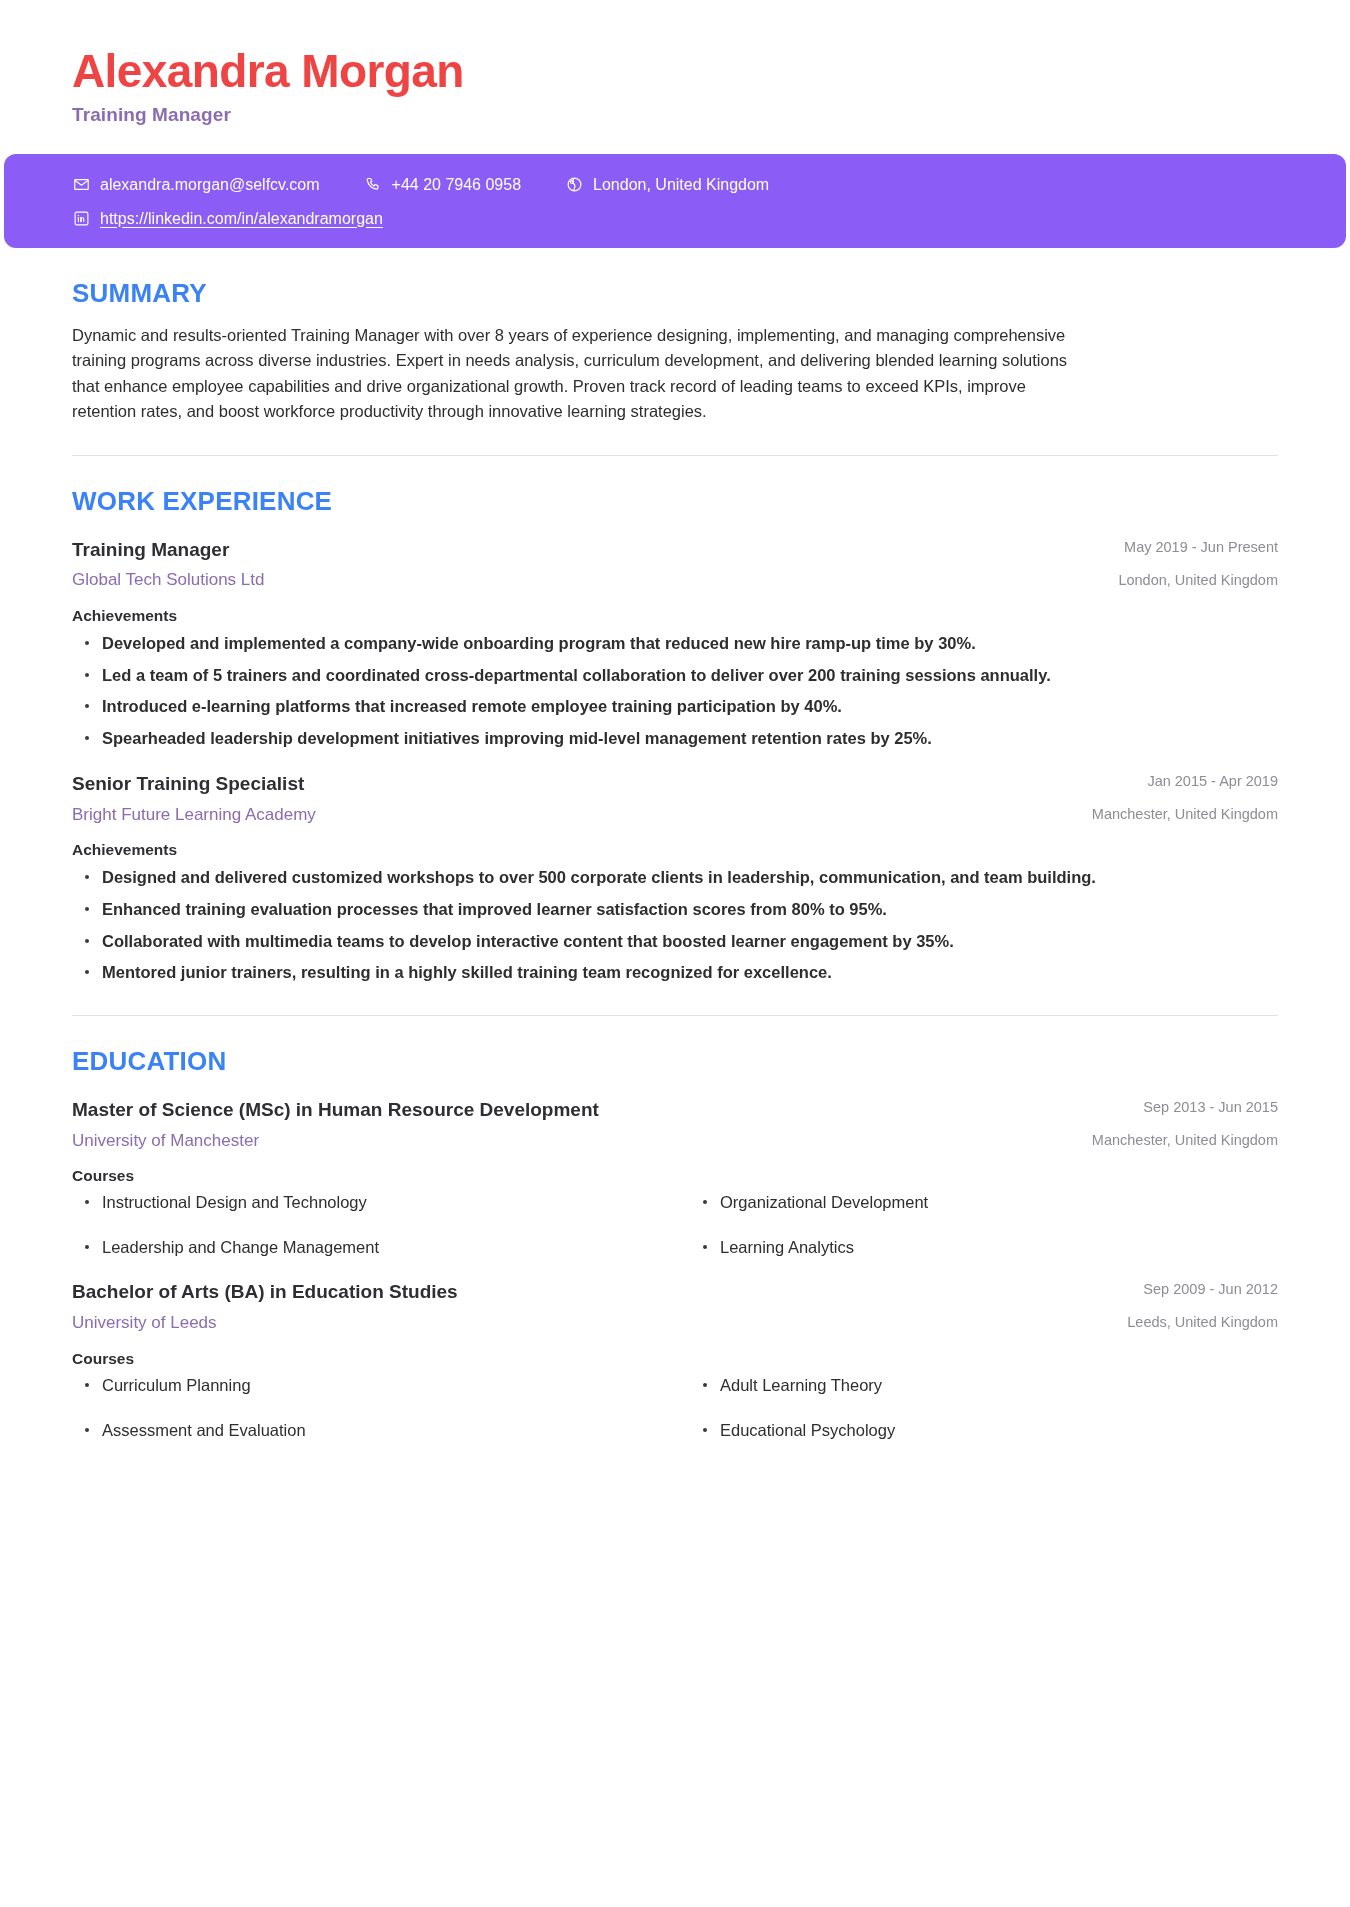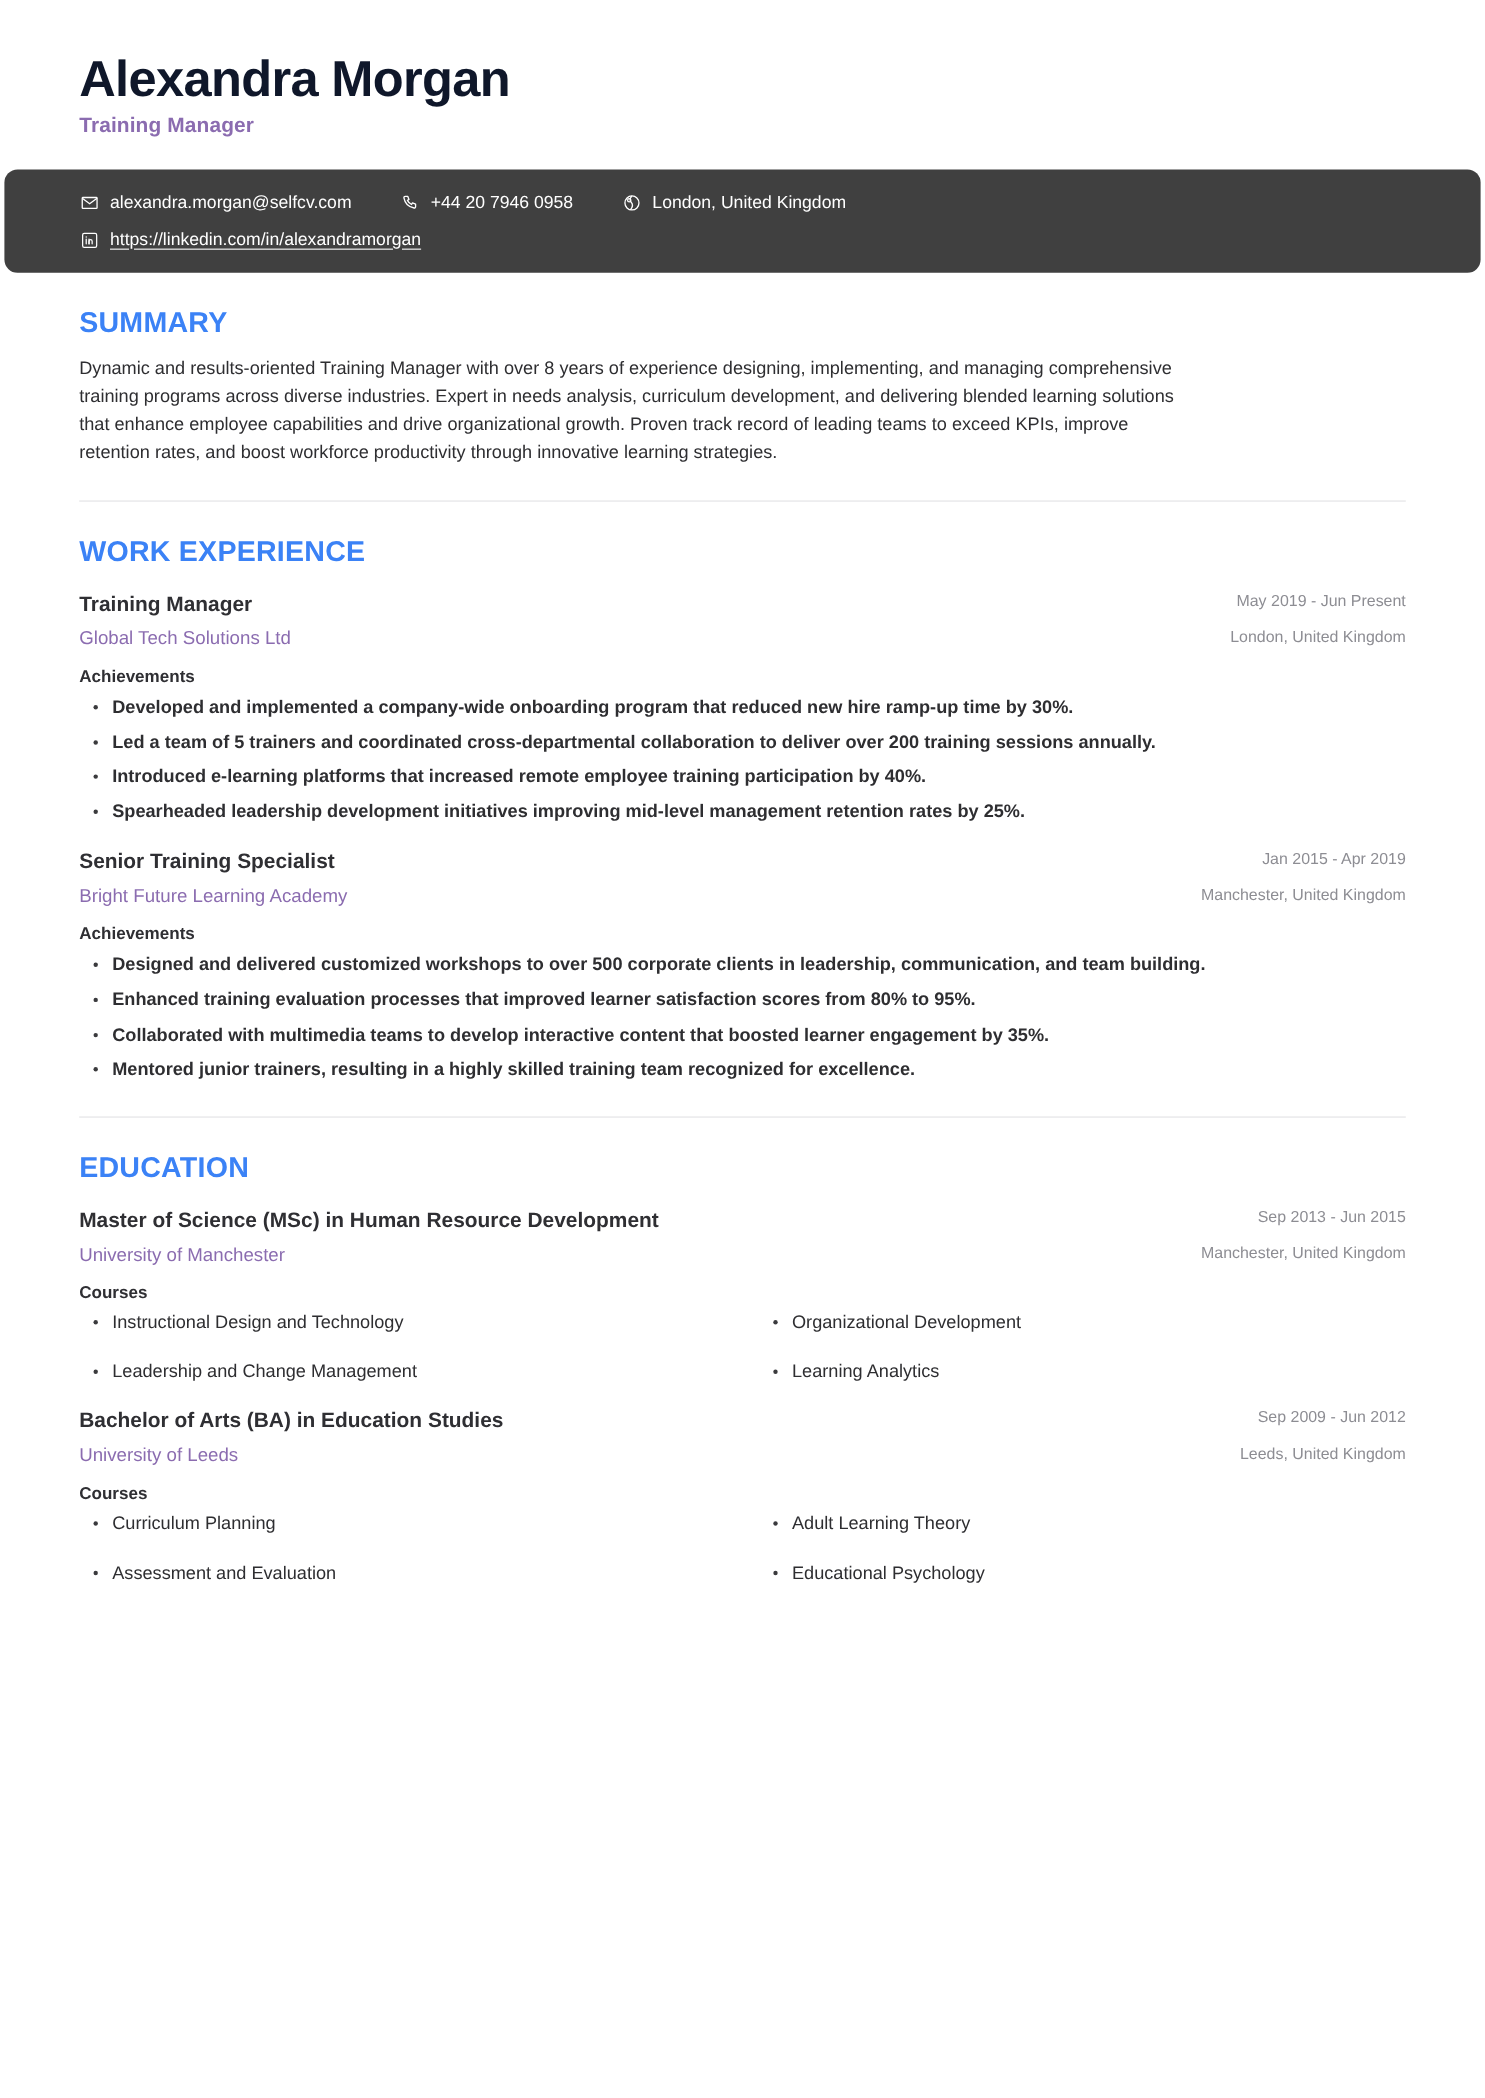--- a/index.html
+++ b/index.html
@@ -32,7 +32,7 @@
     font-size: 46px;
     font-weight: 800;
     letter-spacing: -0.6px;
-    color: #0f172a;
+    color: #ef4444;
     line-height: 1.12;
     margin: 0 0 6px 0;
   }

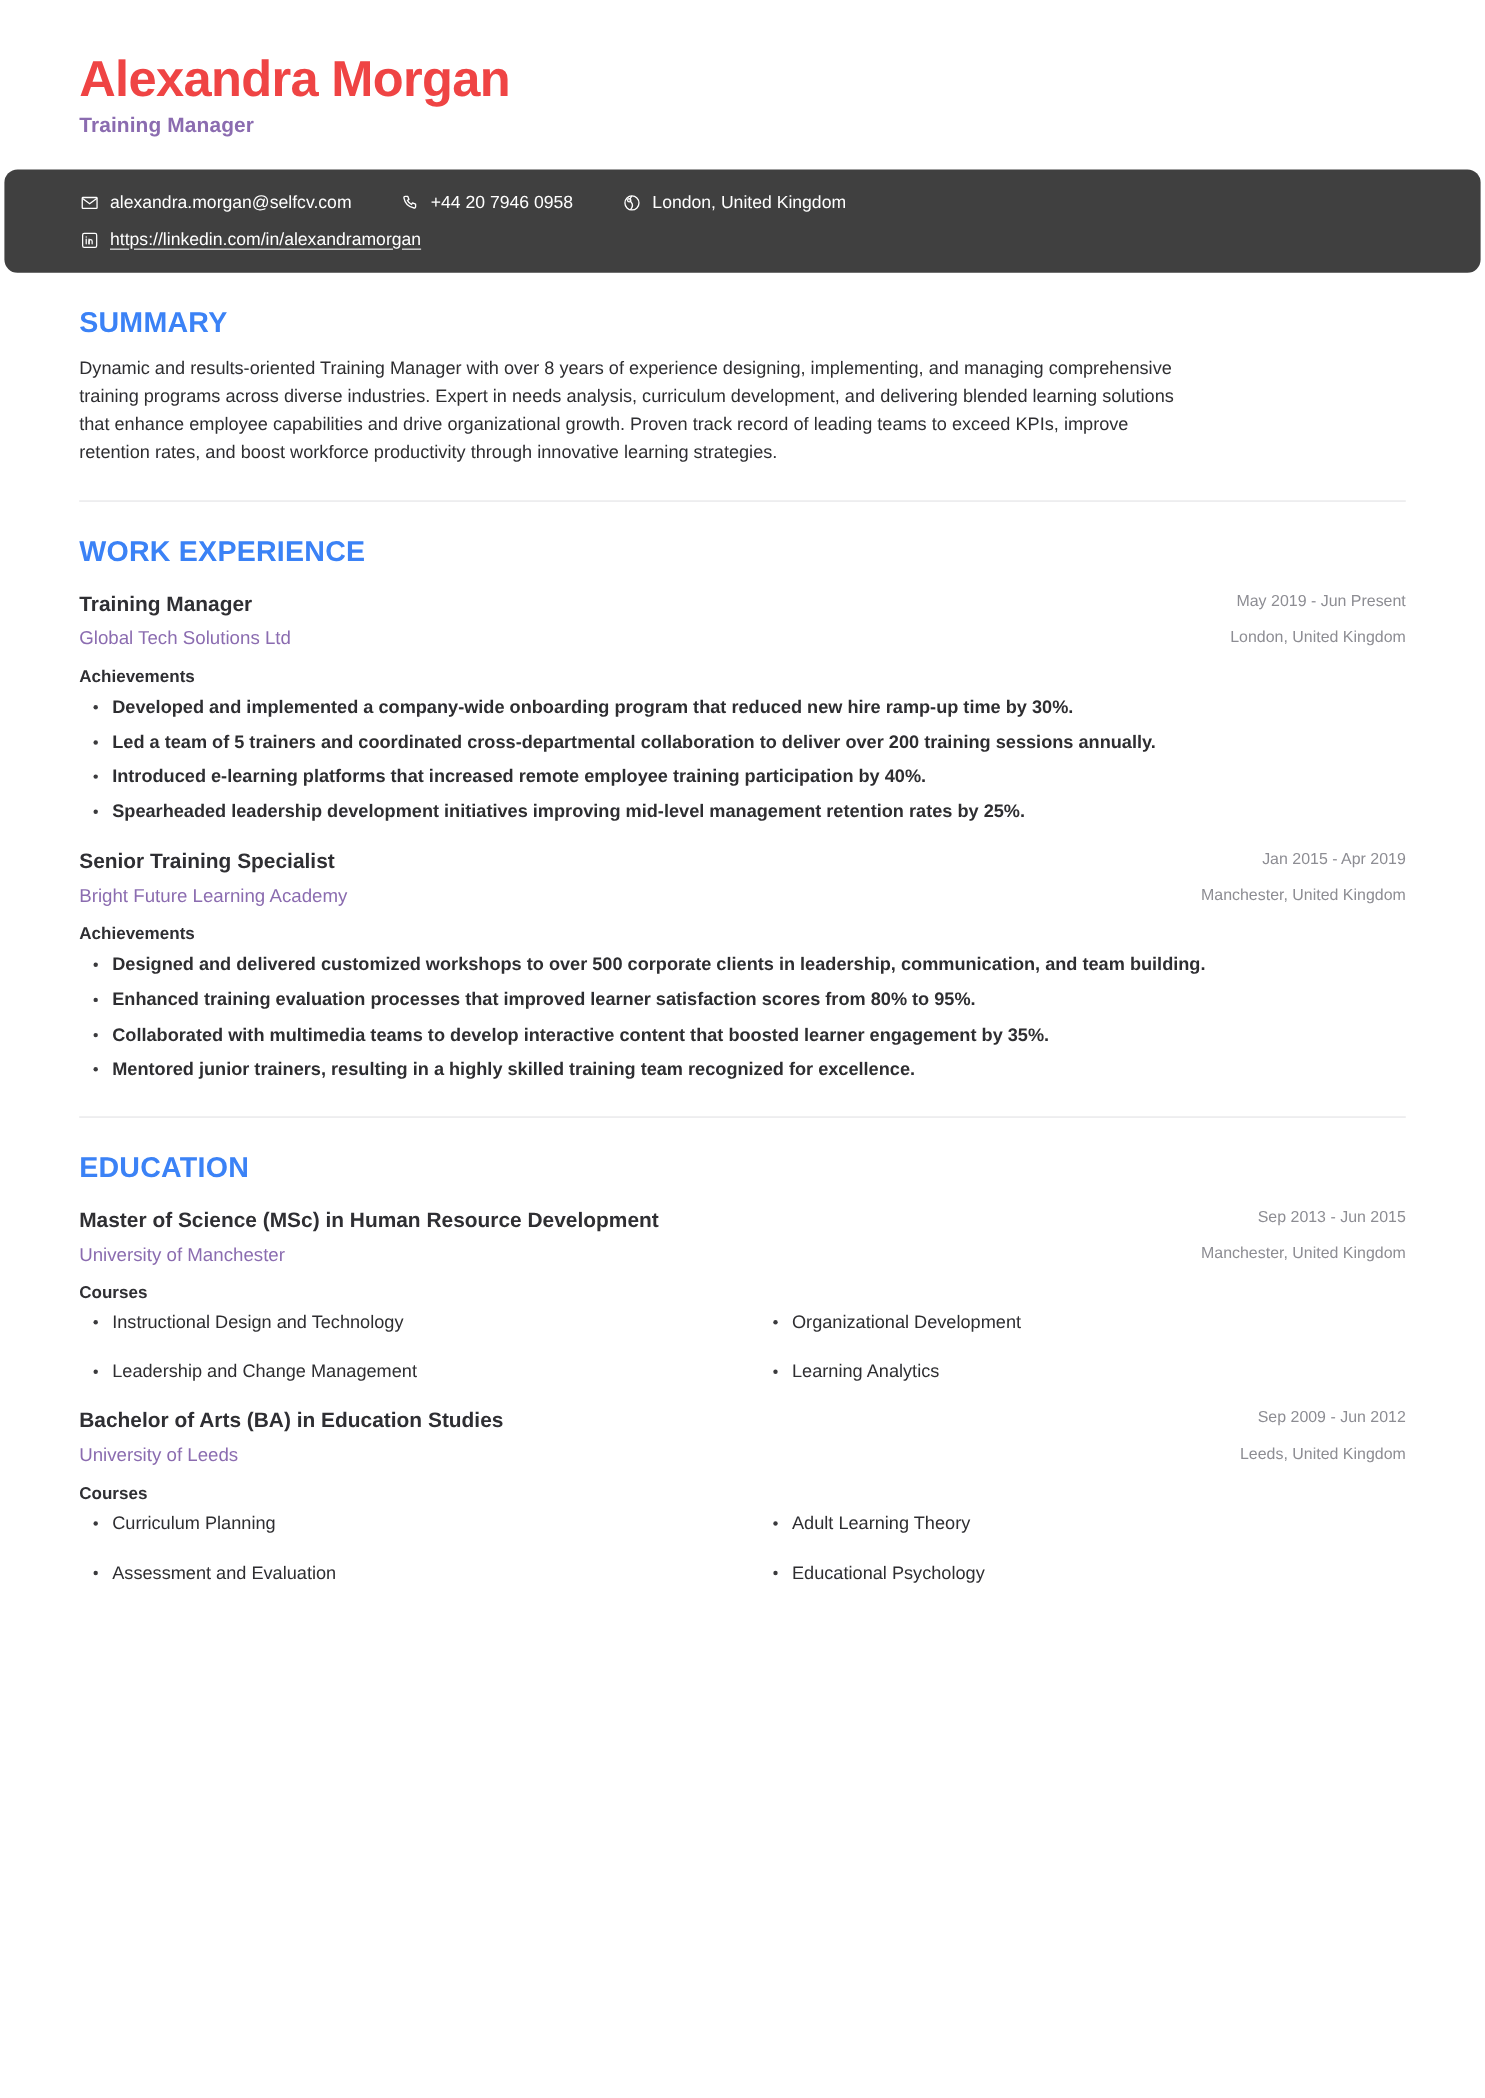--- a/index.html
+++ b/index.html
@@ -46,7 +46,7 @@
 
   
   .contact-band {
-    background: #404040;
+    background: #8b5cf6;
     color: #ffffff;
     border-radius: 12px;
     margin: 0 4px;

